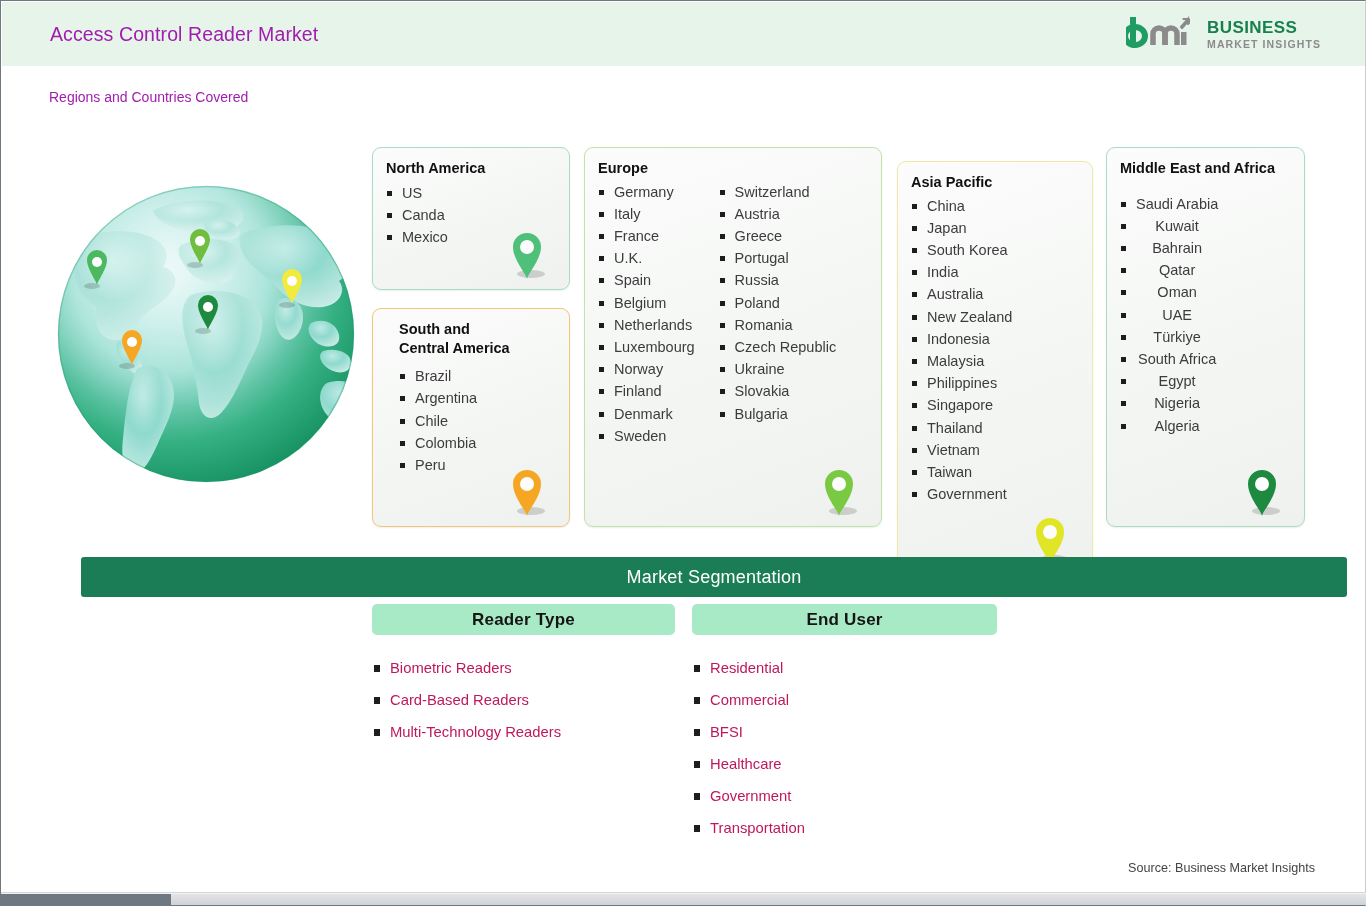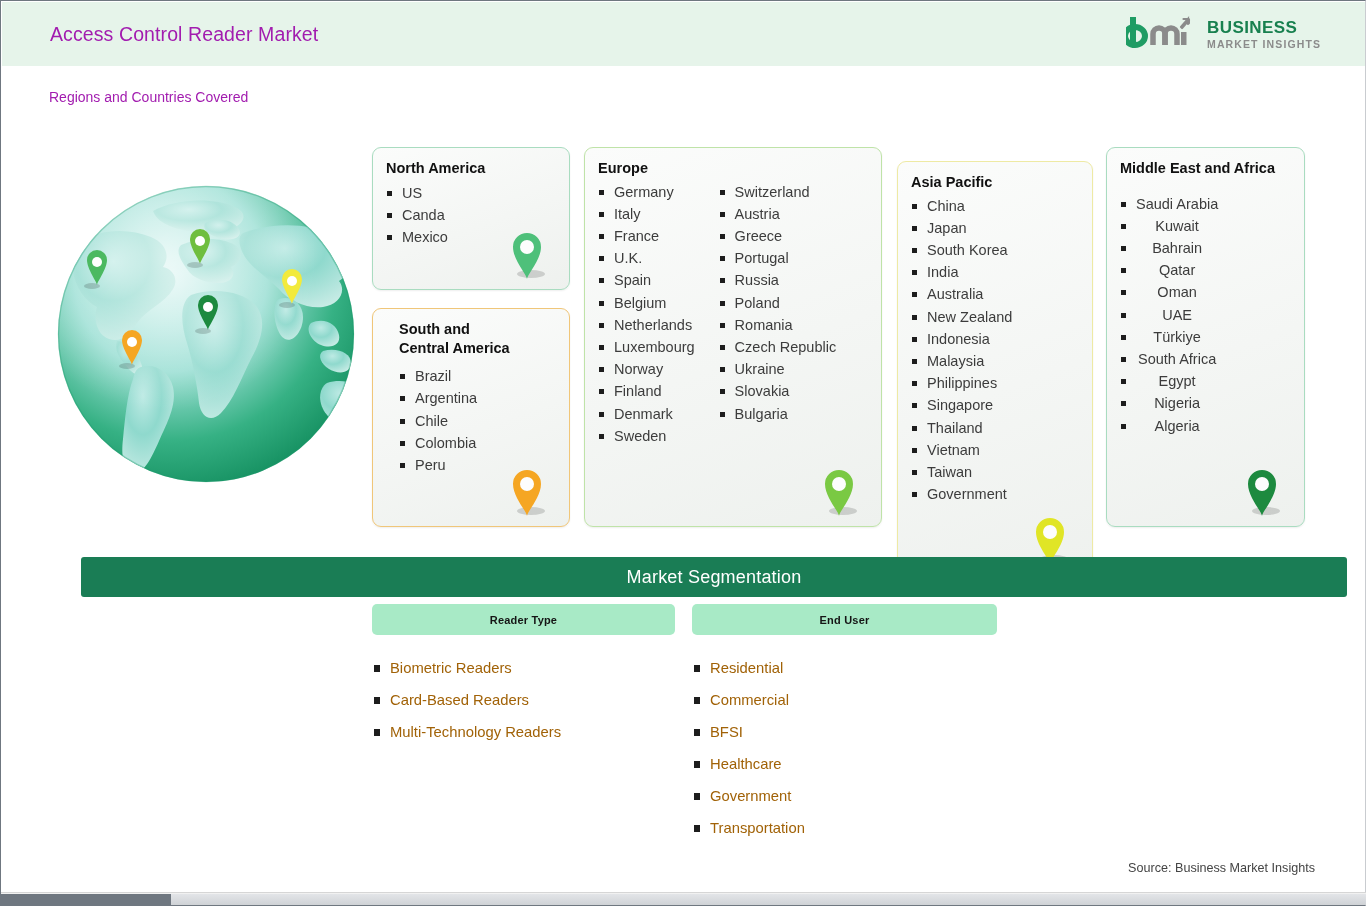--- a/index.html
+++ b/index.html
@@ -154,7 +154,7 @@
     display: flex; align-items: center; justify-content: center;
   }
   .seg-pill span {
-    font-size: 11px; font-weight: bold; color: #151515;
+    font-size: 17px; font-weight: bold; color: #151515;
     letter-spacing: .2px;
   }
   #pill-reader { left: 371px; top: 603px; width: 303px; }

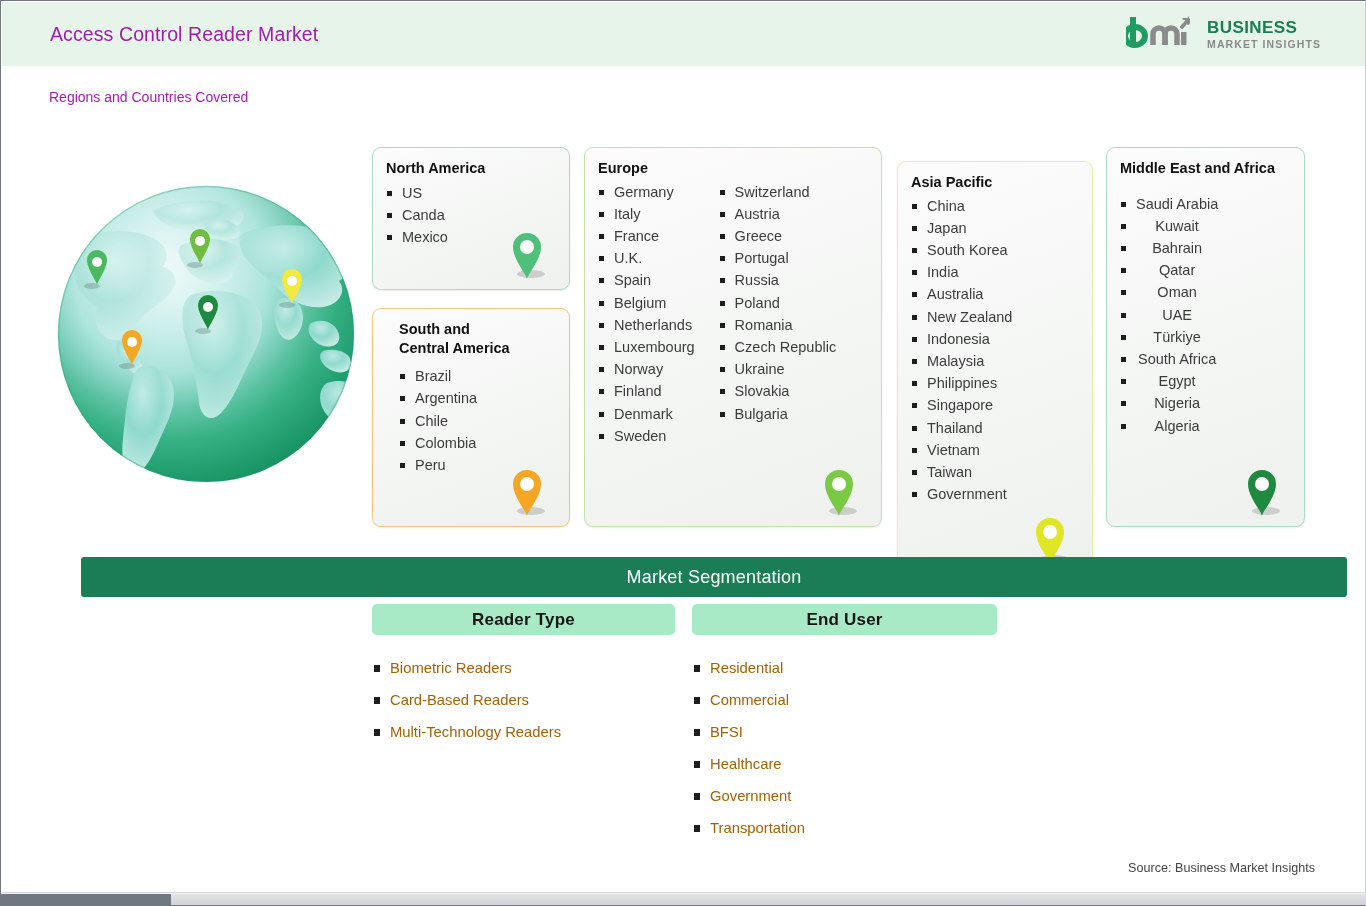--- a/index.html
+++ b/index.html
@@ -164,7 +164,7 @@
   ul.seglist li {
     position: relative;
     font-size: 14.8px;
-    color: #a16207;
+    color: #be185d;
     padding-left: 16px;
     height: 32px;
     line-height: 22px;

